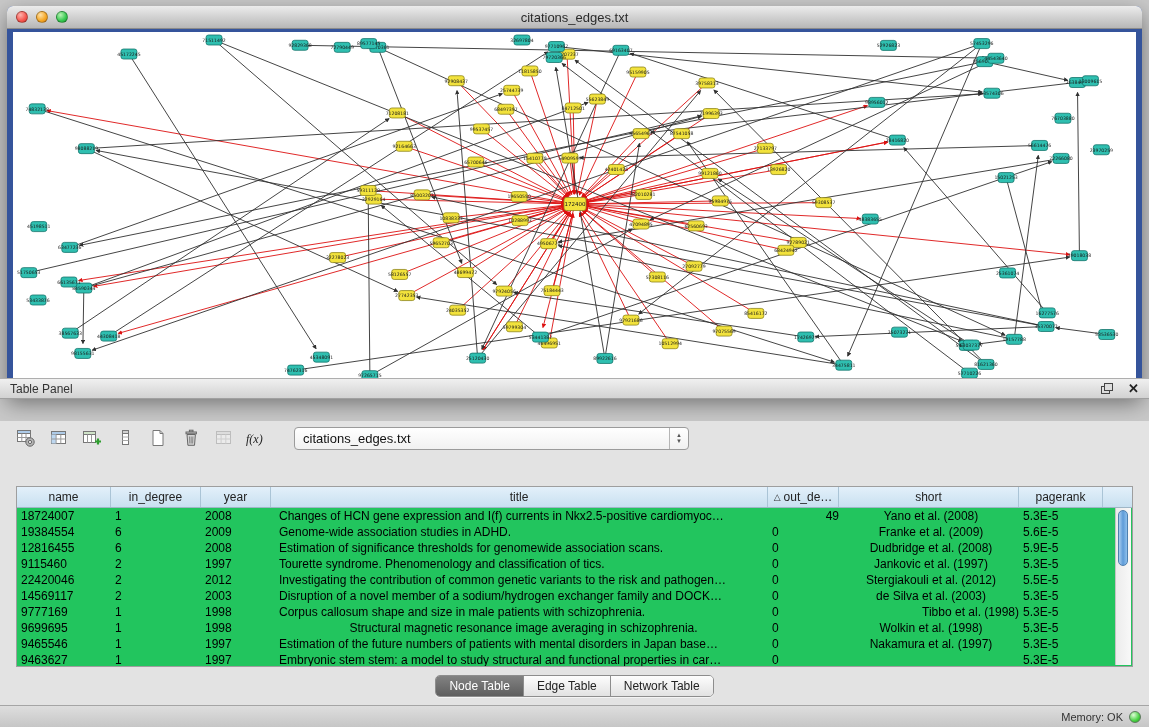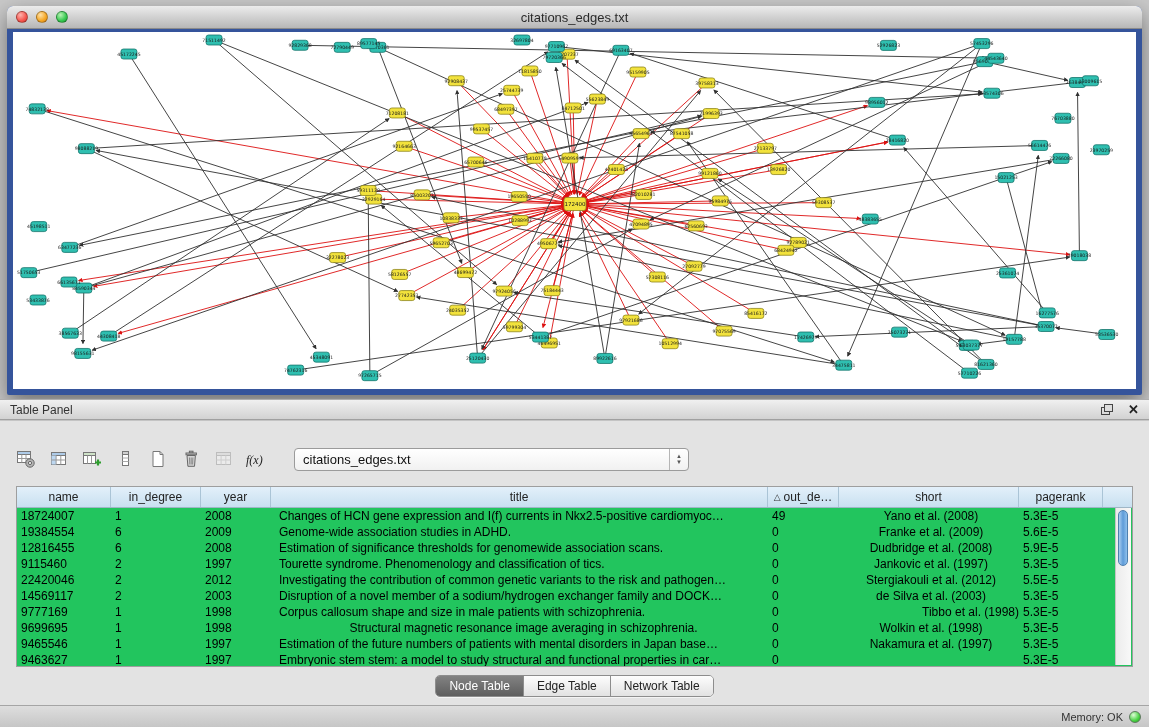--- a/index.html
+++ b/index.html
@@ -18,7 +18,7 @@
   .net-canvas svg{width:100%;height:100%;display:block;}
 
   
-  .panel-header{position:absolute;top:399px;left:0;width:1149px;height:21px;background:linear-gradient(#f0f0f0,#d2d2d2);border-top:1px solid #aeaeae;border-bottom:1px solid #a0a0a0;display:flex;align-items:center;padding:0 10px;box-sizing:border-box;}
+  .panel-header{position:absolute;top:378px;left:0;width:1149px;height:21px;background:linear-gradient(#f0f0f0,#d2d2d2);border-top:1px solid #aeaeae;border-bottom:1px solid #a0a0a0;display:flex;align-items:center;padding:0 10px;box-sizing:border-box;}
   .panel-title{font-size:12px;color:#333;}
   .ph-spacer{flex:1;}
   .ph-icon{margin-left:14px;cursor:default;display:flex;align-items:center;}

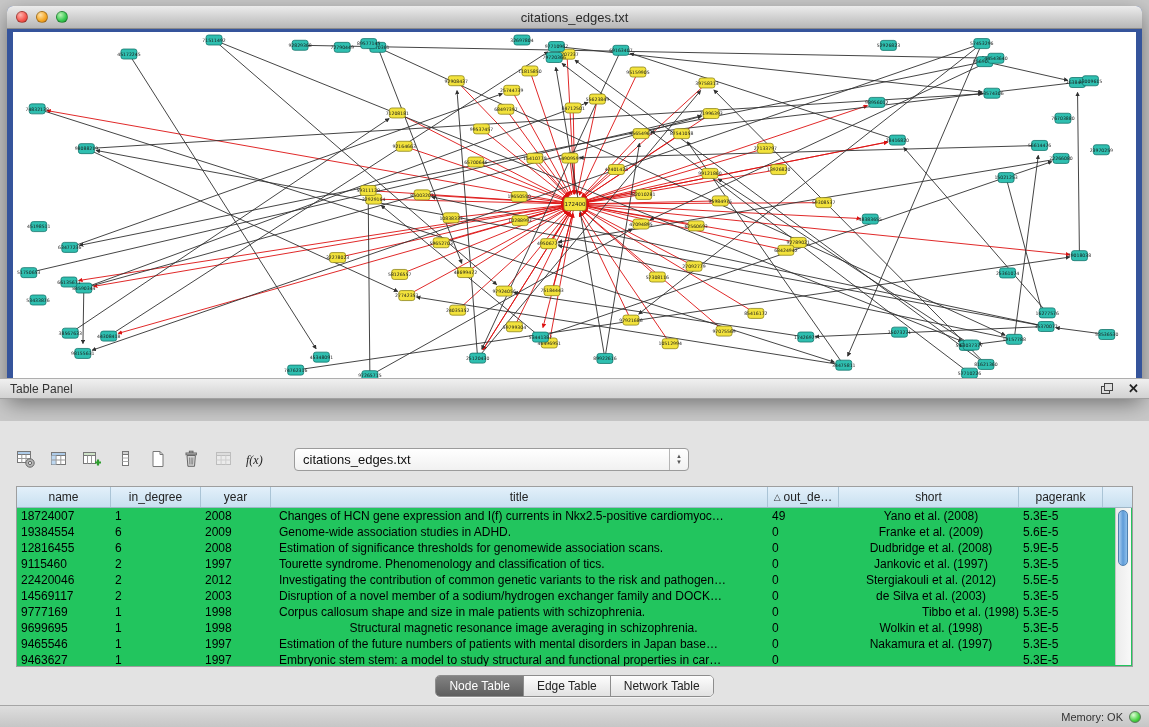--- a/index.html
+++ b/index.html
@@ -27,7 +27,7 @@
   .panel-bg{position:absolute;top:421px;left:0;width:1149px;height:284px;background:#e3e3e3;}
 
   
-  .toolbar{position:absolute;left:14px;top:447px;display:flex;align-items:center;gap:9px;}
+  .toolbar{position:absolute;left:14px;top:426px;display:flex;align-items:center;gap:9px;}
   .tb-icon{width:24px;height:24px;display:flex;align-items:center;justify-content:center;}
   .combo{margin-left:16px;width:395px;height:23px;background:linear-gradient(#ffffff,#f1f1f1);border:1px solid #9b9b9b;border-radius:4px;display:flex;align-items:center;box-sizing:border-box;}
   .combo-text{flex:1;font-size:13px;color:#111;padding-left:8px;white-space:nowrap;overflow:hidden;}

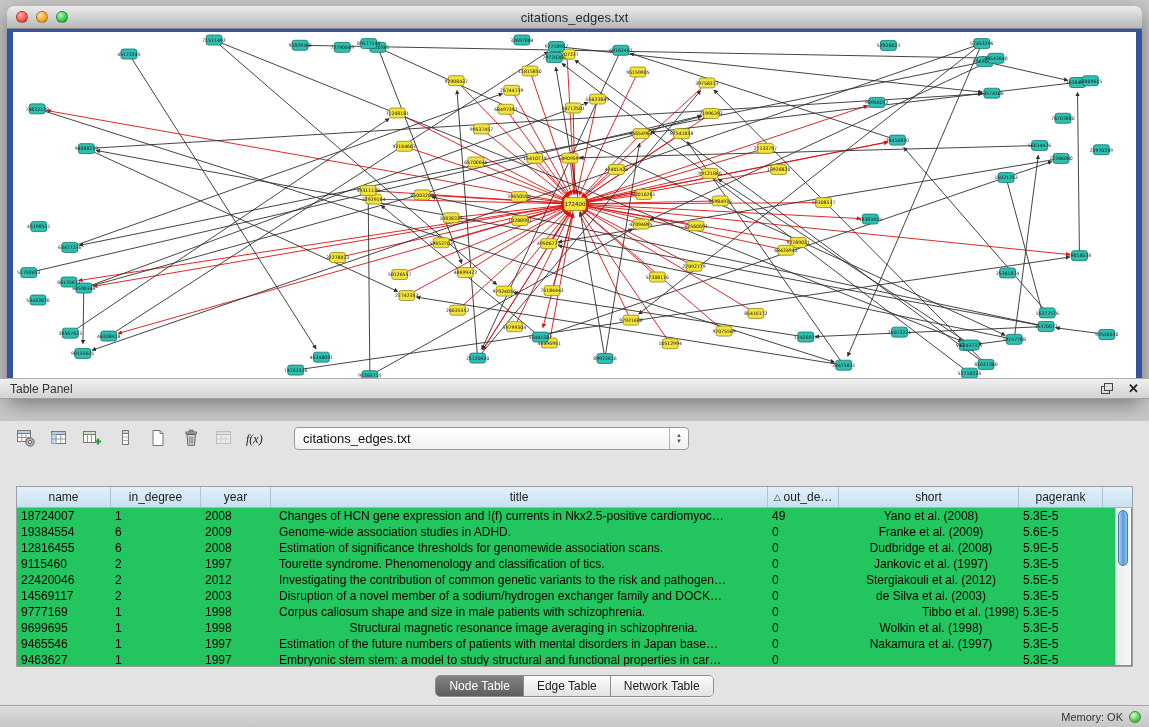--- a/index.html
+++ b/index.html
@@ -759,7 +759,7 @@
           <div class="td" style="width: 90px; text-align: left;">1</div>
           <div class="td" style="width: 70px; text-align: left;">2008</div>
           <div class="td" style="width: 497px; text-align: left; padding-left: 8px;">Changes of HCN gene expression and I(f) currents in Nkx2.5-positive cardiomyoc…</div>
-          <div class="td" style="width: 71px; text-align: left;">49</div>
+          <div class="td" style="width: 71px; text-align: right;">49</div>
           <div class="td" style="width: 180px; text-align: center;">Yano et al. (2008)</div>
           <div class="td" style="width: 84px; text-align: left;">5.3E-5</div>
         </div>

